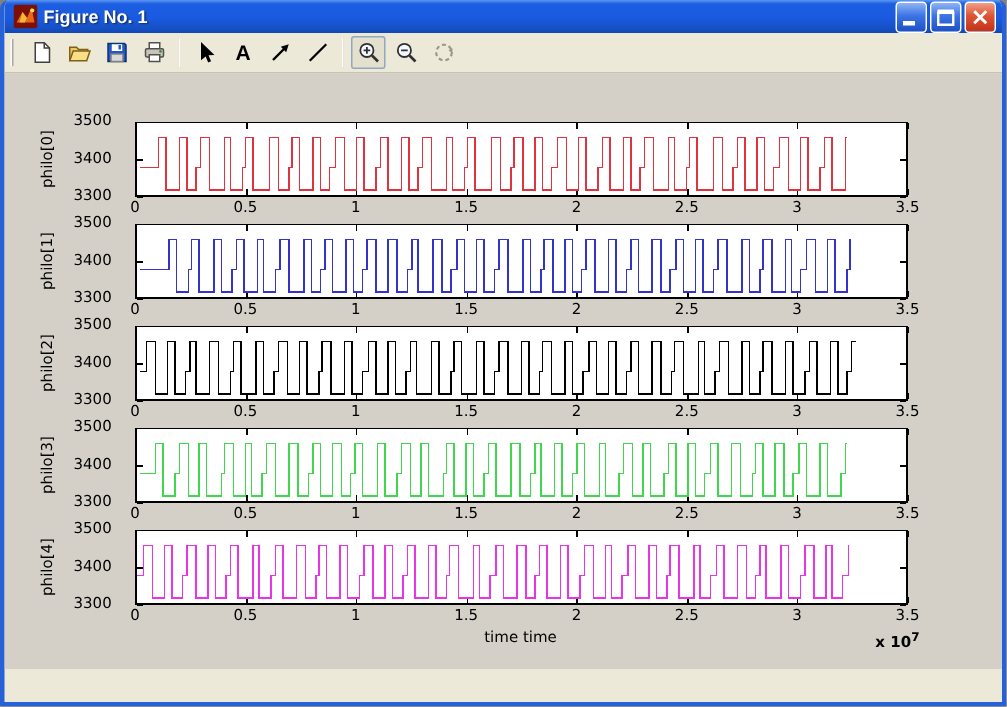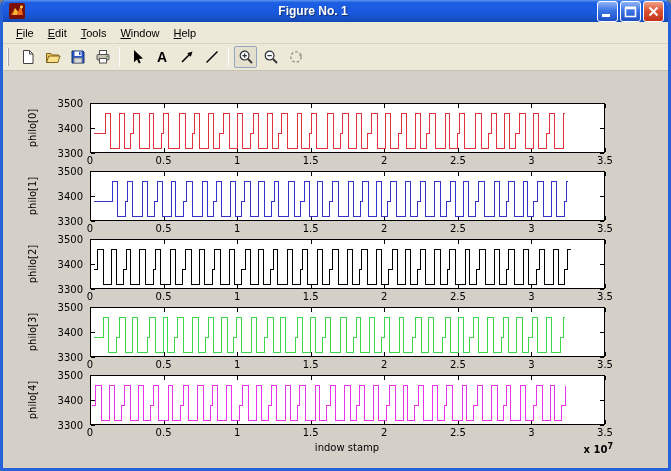--- a/index.html
+++ b/index.html
@@ -13,7 +13,6 @@
   .titlebar{
     height:22px; display:flex; align-items:center; padding:0 4px;
     background:linear-gradient(180deg,#5A96F2 0%,#1C5EE2 12%,#1A5AE0 55%,#1650C4 85%,#1048B8 100%);
-    text-align:center;
   }
   .app-icon{ width:16px; height:16px; margin:0 4px 0 2px; flex:0 0 auto; }
   .title{ color:#fff; font-weight:bold; font-size:12px; text-shadow:1px 1px 1px #10306E; flex:1 1 auto; }

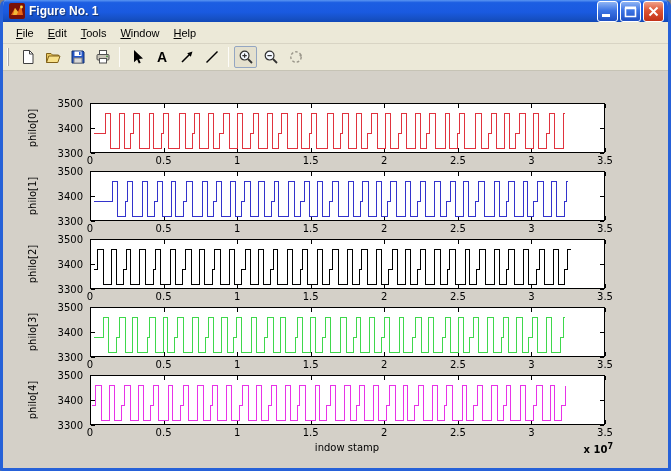--- a/index.html
+++ b/index.html
@@ -86,13 +86,6 @@
     </span>
   </div>
 
-  <div class="menubar" id="menubar">
-      <span class="menu-item"><u>F</u>ile</span>
-      <span class="menu-item"><u>E</u>dit</span>
-      <span class="menu-item"><u>T</u>ools</span>
-      <span class="menu-item"><u>W</u>indow</span>
-      <span class="menu-item"><u>H</u>elp</span>
-    </div>
 
   <div class="toolbar" id="toolbar">
     <span class="grip"></span>

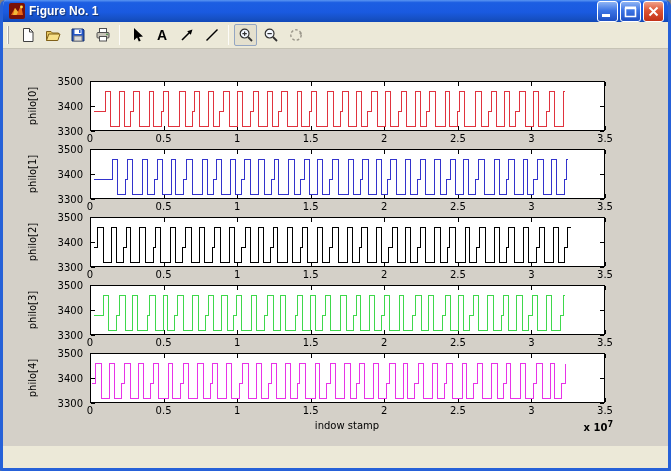--- a/index.html
+++ b/index.html
@@ -42,7 +42,7 @@
   .subplot svg.plot{ position:absolute; left:0; top:0; overflow:visible; }
   .ylab{ position:absolute; left:-58px; top:50%; transform:translate(-50%,-50%) rotate(-90deg);
     font-size:10px; color:#000; white-space:nowrap; font-family:"DejaVu Sans", sans-serif; }
-  .ytick{ position:absolute; left:-41px; width:34px; text-align:right; font-size:10px;
+  .ytick{ position:absolute; left:-41px; width:34px; font-size:10px;
     transform:translateY(-50%); color:#000; font-family:"DejaVu Sans", sans-serif; }
   .xticks{ position:absolute; left:0; top:50px; width:100%; height:15px; }
   .xticks span{ position:absolute; top:2px; transform:translateX(-50%); font-size:10px; color:#000;

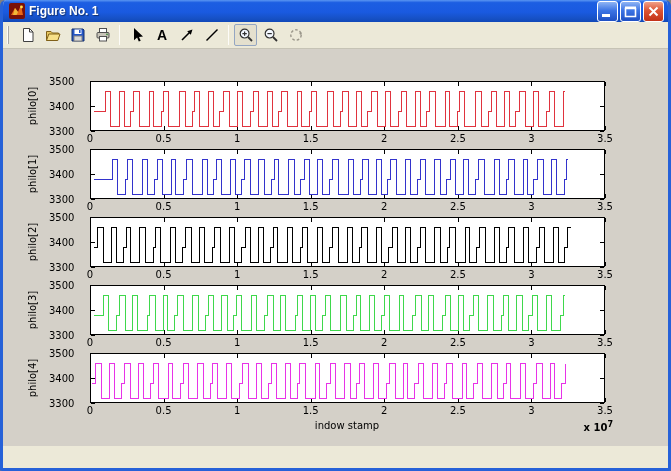--- a/index.html
+++ b/index.html
@@ -340,7 +340,7 @@
           <span style="left: 100%;">3.5</span>
         </div>
       </div>
-      <div class="xlabel" style="left: 344px; top: 371px; transform: translateX(-50%);">indow stamp</div>
+      <div class="xlabel" style="left: 344px; top: 371px; transform: translateX(-50%);">time time</div>
       <div class="xmult" style="left: 610px; top: 371px; transform: translateX(-100%); font-weight: bold;">x 10<sup>7</sup></div>
     </div>
 

